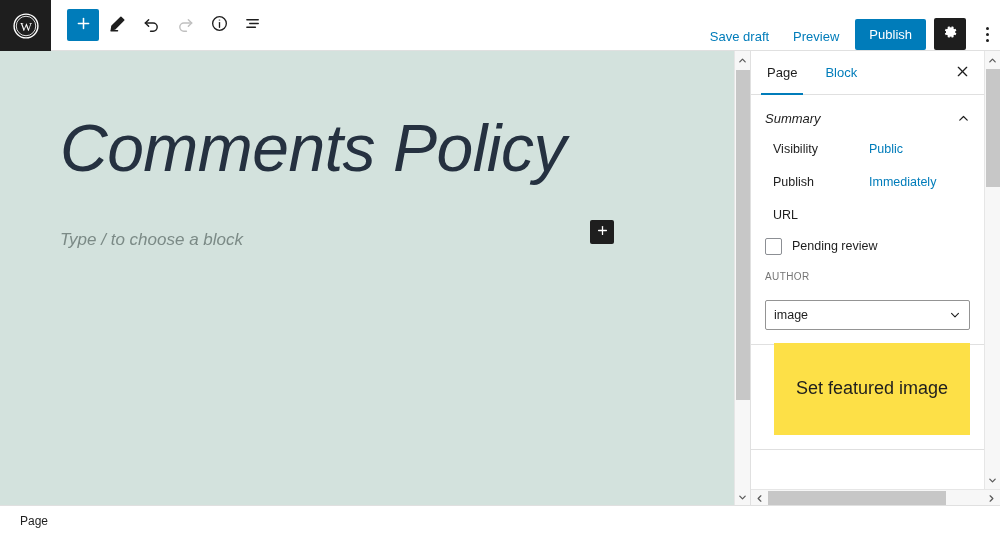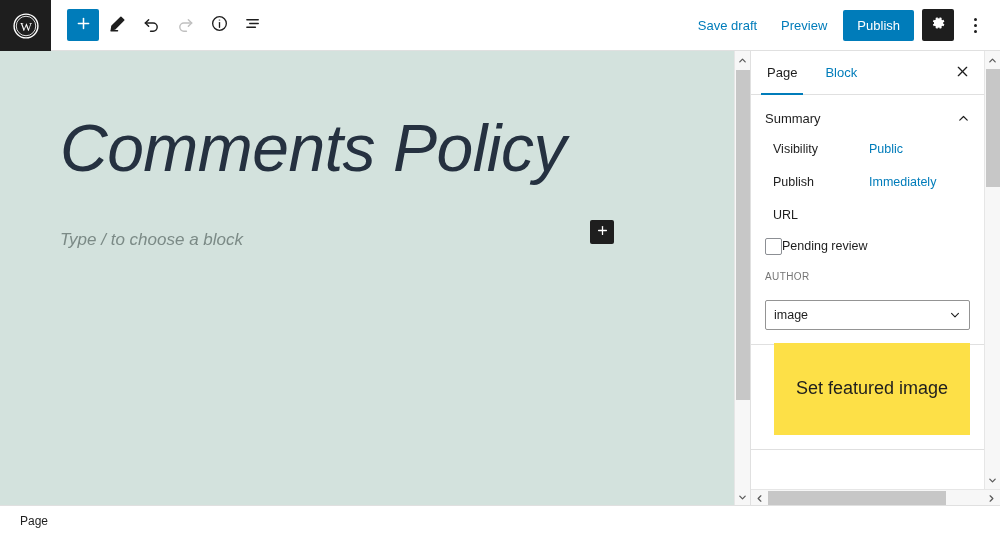--- a/index.html
+++ b/index.html
@@ -36,7 +36,7 @@
   .tb-btn svg { stroke: #1e1e1e; }
   .tb-btn.disabled svg { stroke: #c0c0c0; }
   .tb-spacer { flex: 1 1 auto; }
-  .tb-right { display: flex; align-items: center; gap: 8px; padding-right: 12px; }
+  .tb-right { display: flex; align-items: flex-end; gap: 8px; padding-right: 0; }
   .link-btn {
     font-size: 13px; color: #007cba; background: none; border: none;
     cursor: pointer; padding: 6px 8px; white-space: nowrap;

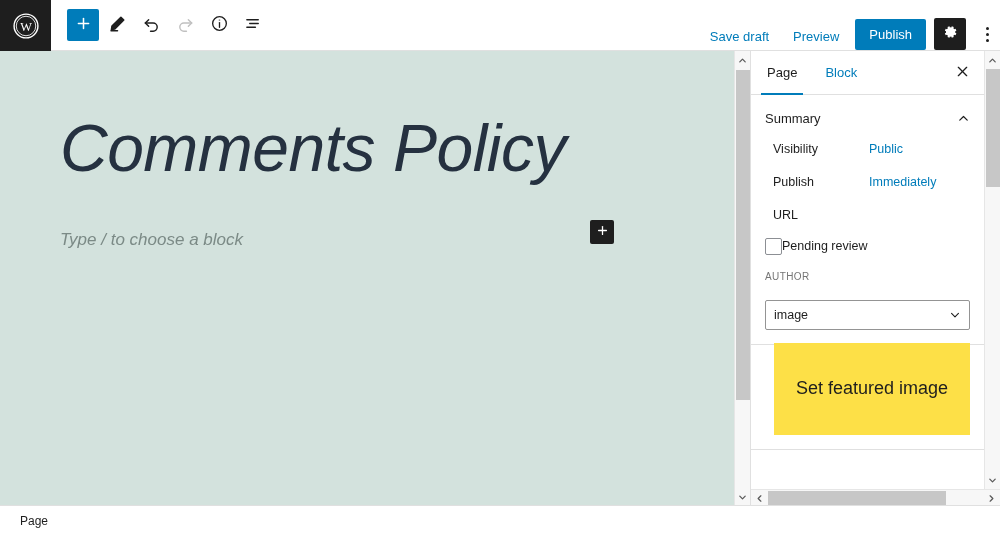--- a/index.html
+++ b/index.html
@@ -134,7 +134,7 @@
     height: 46px; display: flex; align-items: center;
     padding: 0 14px; cursor: pointer;
   }
-  .panel-title { font-size: 13px; color: #1e1e1e; font-weight: 400; }
+  .panel-title { font-size: 13px; color: #1e1e1e; font-weight: 400; font-style: italic; }
   .panel-chev { margin-left: auto; display: flex; align-items: center; }
   .panel-body { padding: 0 14px 14px 14px; }
 

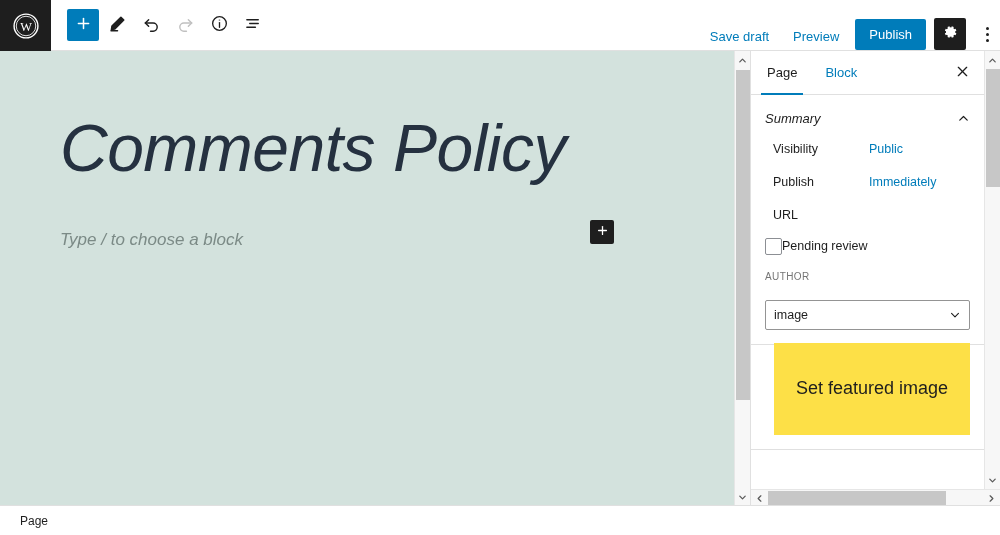--- a/index.html
+++ b/index.html
@@ -142,7 +142,7 @@
   .row-label { width: 96px; flex: 0 0 96px; font-size: 12.5px; color: #1e1e1e; padding-top: 1px; margin-left: 8px; }
   .row-value { font-size: 12.5px; color: #007cba; cursor: pointer; line-height: 1.35; word-break: break-word; }
 
-  .chk-row { display: flex; align-items: center; margin-bottom: 16px; }
+  .chk-row { display: flex; align-items: center; gap: 10px; margin-bottom: 16px; }
   .chk {
     width: 17px; height: 17px; border: 1px solid #8c8f94; border-radius: 2px;
     background: #fff; cursor: pointer; flex: 0 0 17px;

